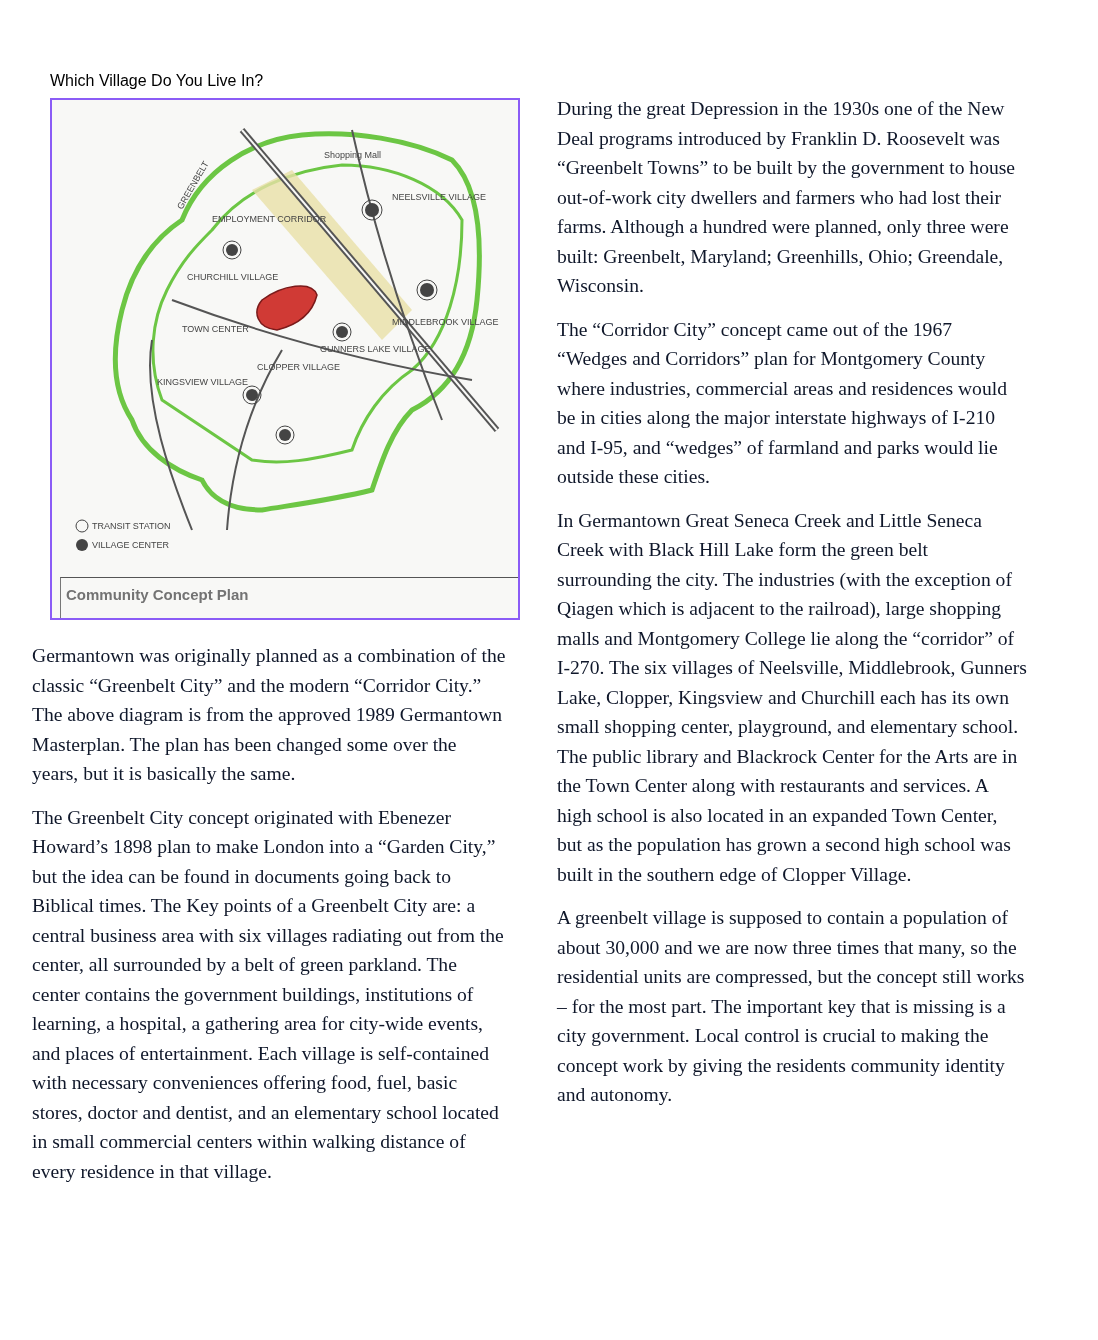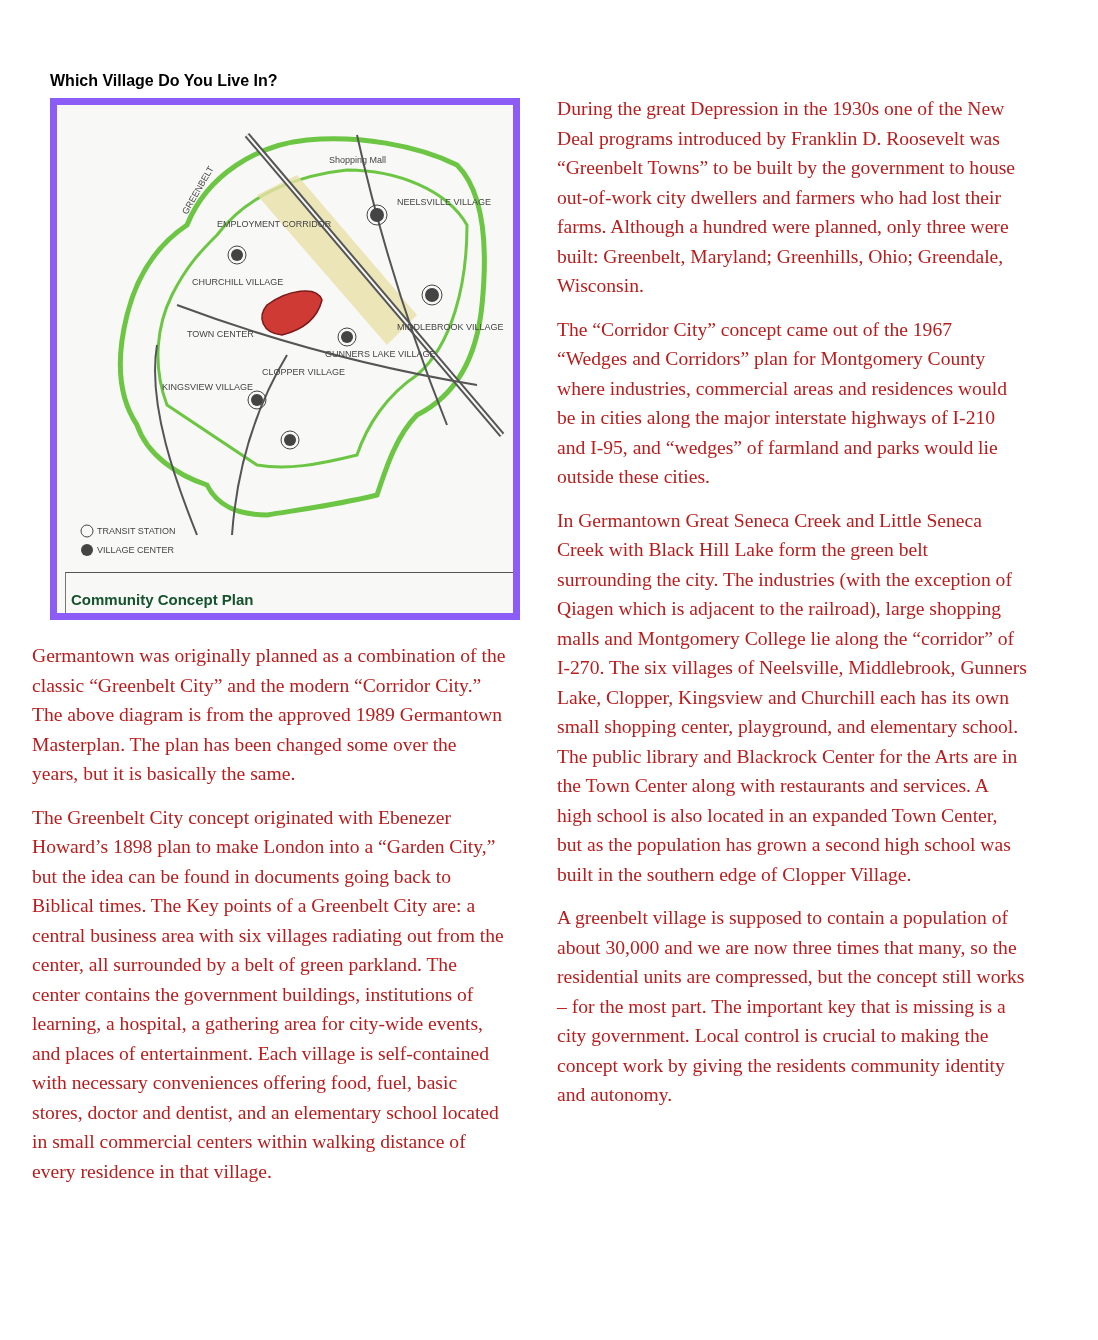--- a/index.html
+++ b/index.html
@@ -4,7 +4,7 @@
 <style>
   html, body { margin:0; padding:0; background:#ffffff; }
   body { width:1098px; height:1340px; position:relative; overflow:hidden; }
-  .heading { position:absolute; left:50px; top:72px; font-family:"Liberation Sans", sans-serif; font-weight:bold; font-size:16px; color:#000; }
+  .heading { position:absolute; left:50px; top:72px; font-family:"Liberation Sans", sans-serif; font-weight:normal; font-size:16px; color:#000; }
   .figure { position:absolute; left:50px; top:98px; width:470px; height:522px; border:7px solid #8b5cf6; box-sizing:border-box; background:#f8f8f6; }
   .figure svg { position:absolute; left:0; top:0; }
   .caption-bar { position:absolute; left:8px; right:0; bottom:0; height:40px; border-top:1.5px solid #555; border-left:1.5px solid #777; }

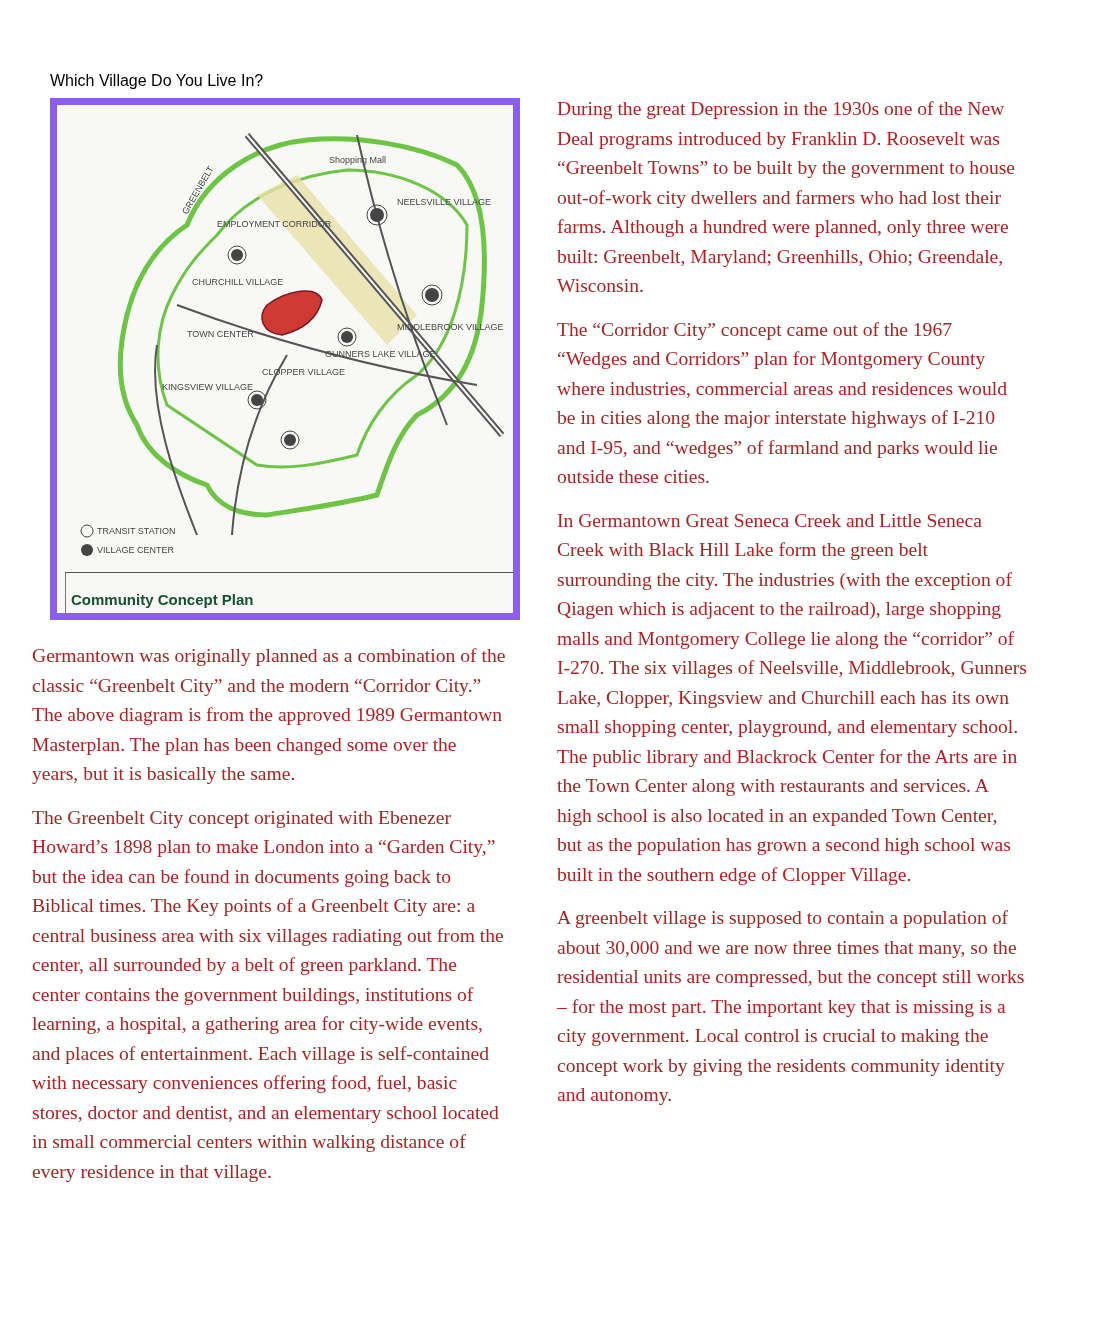--- a/index.html
+++ b/index.html
@@ -9,7 +9,7 @@
   .figure svg { position:absolute; left:0; top:0; }
   .caption-bar { position:absolute; left:8px; right:0; bottom:0; height:40px; border-top:1.5px solid #555; border-left:1.5px solid #777; }
   .caption { position:absolute; left:14px; top:486px; font-family:"Liberation Sans", sans-serif; font-weight:bold; font-size:15px; color:#14532d; }
-  .col { position:absolute; font-family:"Liberation Serif", serif; font-size:19.6px; line-height:29.5px; color:#b91c1c; }
+  .col { position:absolute; font-family:"Liberation Serif", serif; font-size:19.6px; line-height:29.5px; color:#0f172a; }
   .col p { margin:0 0 14px 0; }
   .left { left:32px; top:641px; width:475px; }
   .right { left:557px; top:94px; width:470px; }

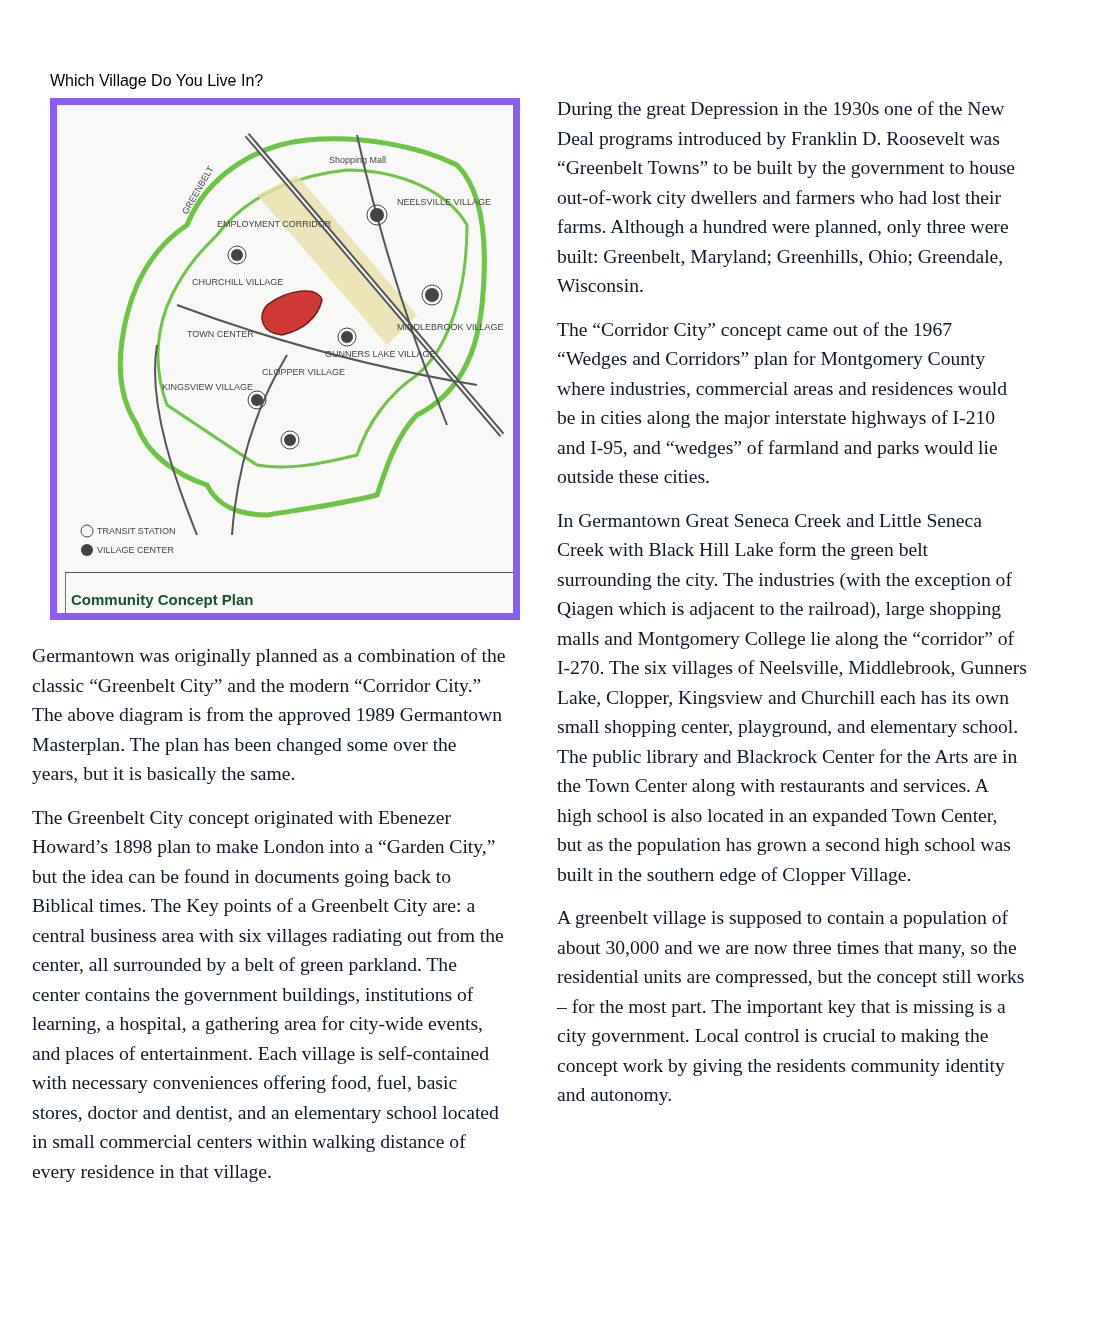--- a/index.html
+++ b/index.html
@@ -5,7 +5,7 @@
   html, body { margin:0; padding:0; background:#ffffff; }
   body { width:1098px; height:1340px; position:relative; overflow:hidden; }
   .heading { position:absolute; left:50px; top:72px; font-family:"Liberation Sans", sans-serif; font-weight:normal; font-size:16px; color:#000; }
-  .figure { position:absolute; left:50px; top:98px; width:470px; height:522px; border:7px solid #8b5cf6; box-sizing:border-box; background:#f8f8f6; }
+  .figure { position:absolute; left:50px; top:98px; width:470px; height:522px; border:2px solid #8b5cf6; box-sizing:border-box; background:#f8f8f6; }
   .figure svg { position:absolute; left:0; top:0; }
   .caption-bar { position:absolute; left:8px; right:0; bottom:0; height:40px; border-top:1.5px solid #555; border-left:1.5px solid #777; }
   .caption { position:absolute; left:14px; top:486px; font-family:"Liberation Sans", sans-serif; font-weight:bold; font-size:15px; color:#14532d; }

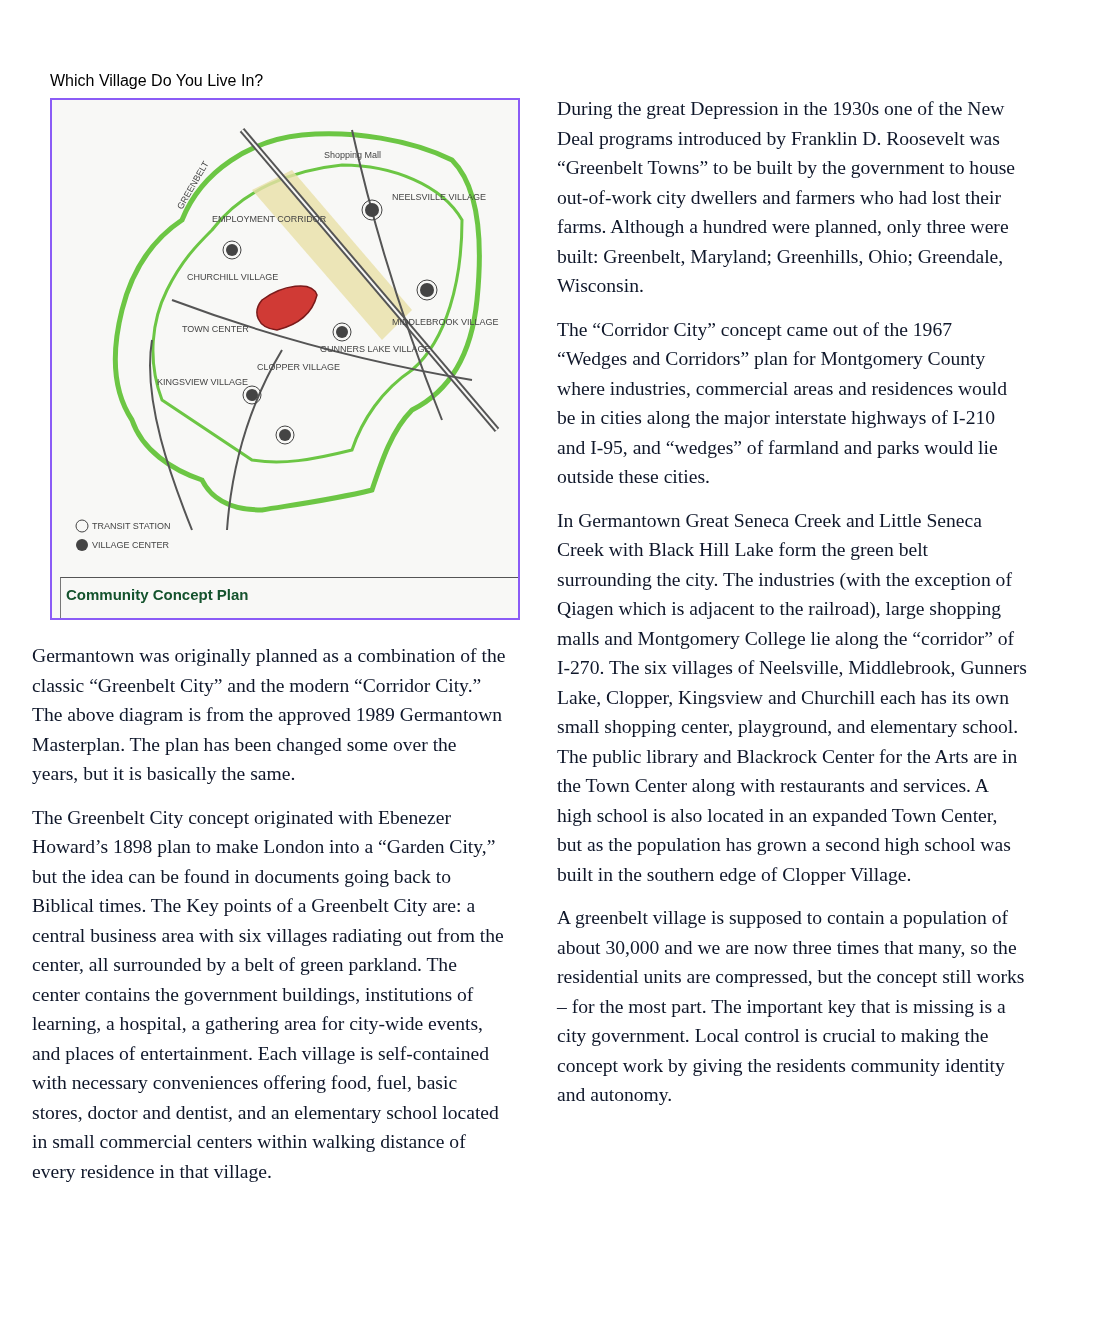--- a/index.html
+++ b/index.html
@@ -8,7 +8,7 @@
   .figure { position:absolute; left:50px; top:98px; width:470px; height:522px; border:2px solid #8b5cf6; box-sizing:border-box; background:#f8f8f6; }
   .figure svg { position:absolute; left:0; top:0; }
   .caption-bar { position:absolute; left:8px; right:0; bottom:0; height:40px; border-top:1.5px solid #555; border-left:1.5px solid #777; }
-  .caption { position:absolute; left:14px; top:486px; font-family:"Liberation Sans", sans-serif; font-weight:bold; font-size:15px; color:#14532d; }
+  .caption { position:absolute; left:14px; top:486px; font-family:"Liberation Sans", sans-serif; font-weight:bold; font-size:15px; color:#737373; }
   .col { position:absolute; font-family:"Liberation Serif", serif; font-size:19.6px; line-height:29.5px; color:#0f172a; }
   .col p { margin:0 0 14px 0; }
   .left { left:32px; top:641px; width:475px; }

